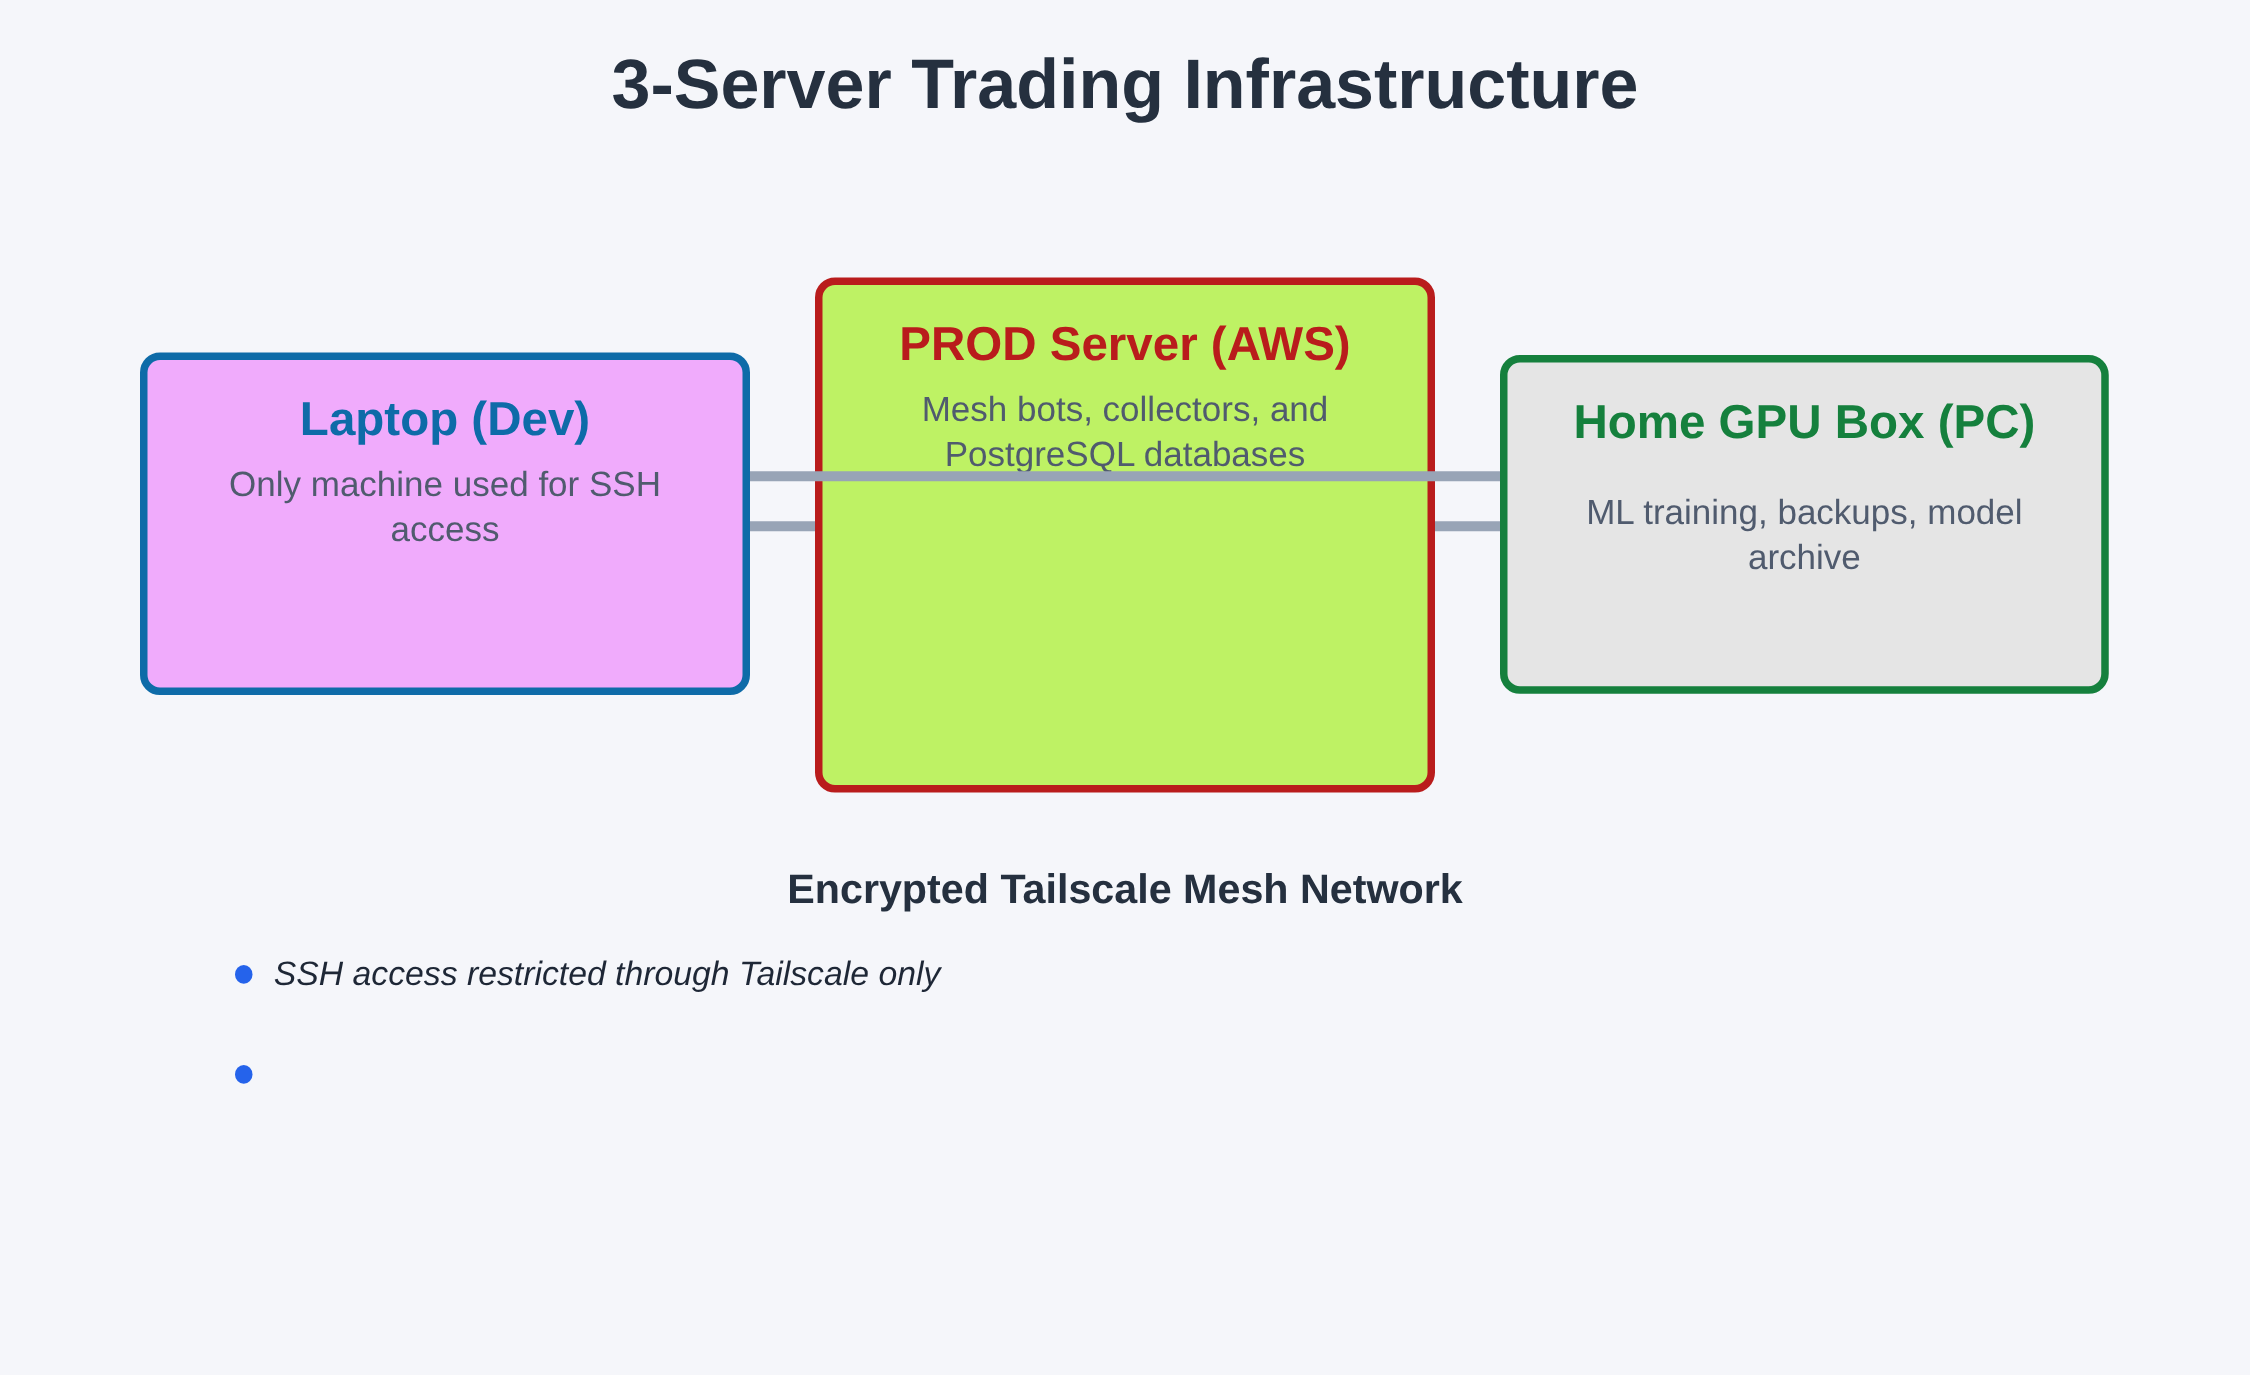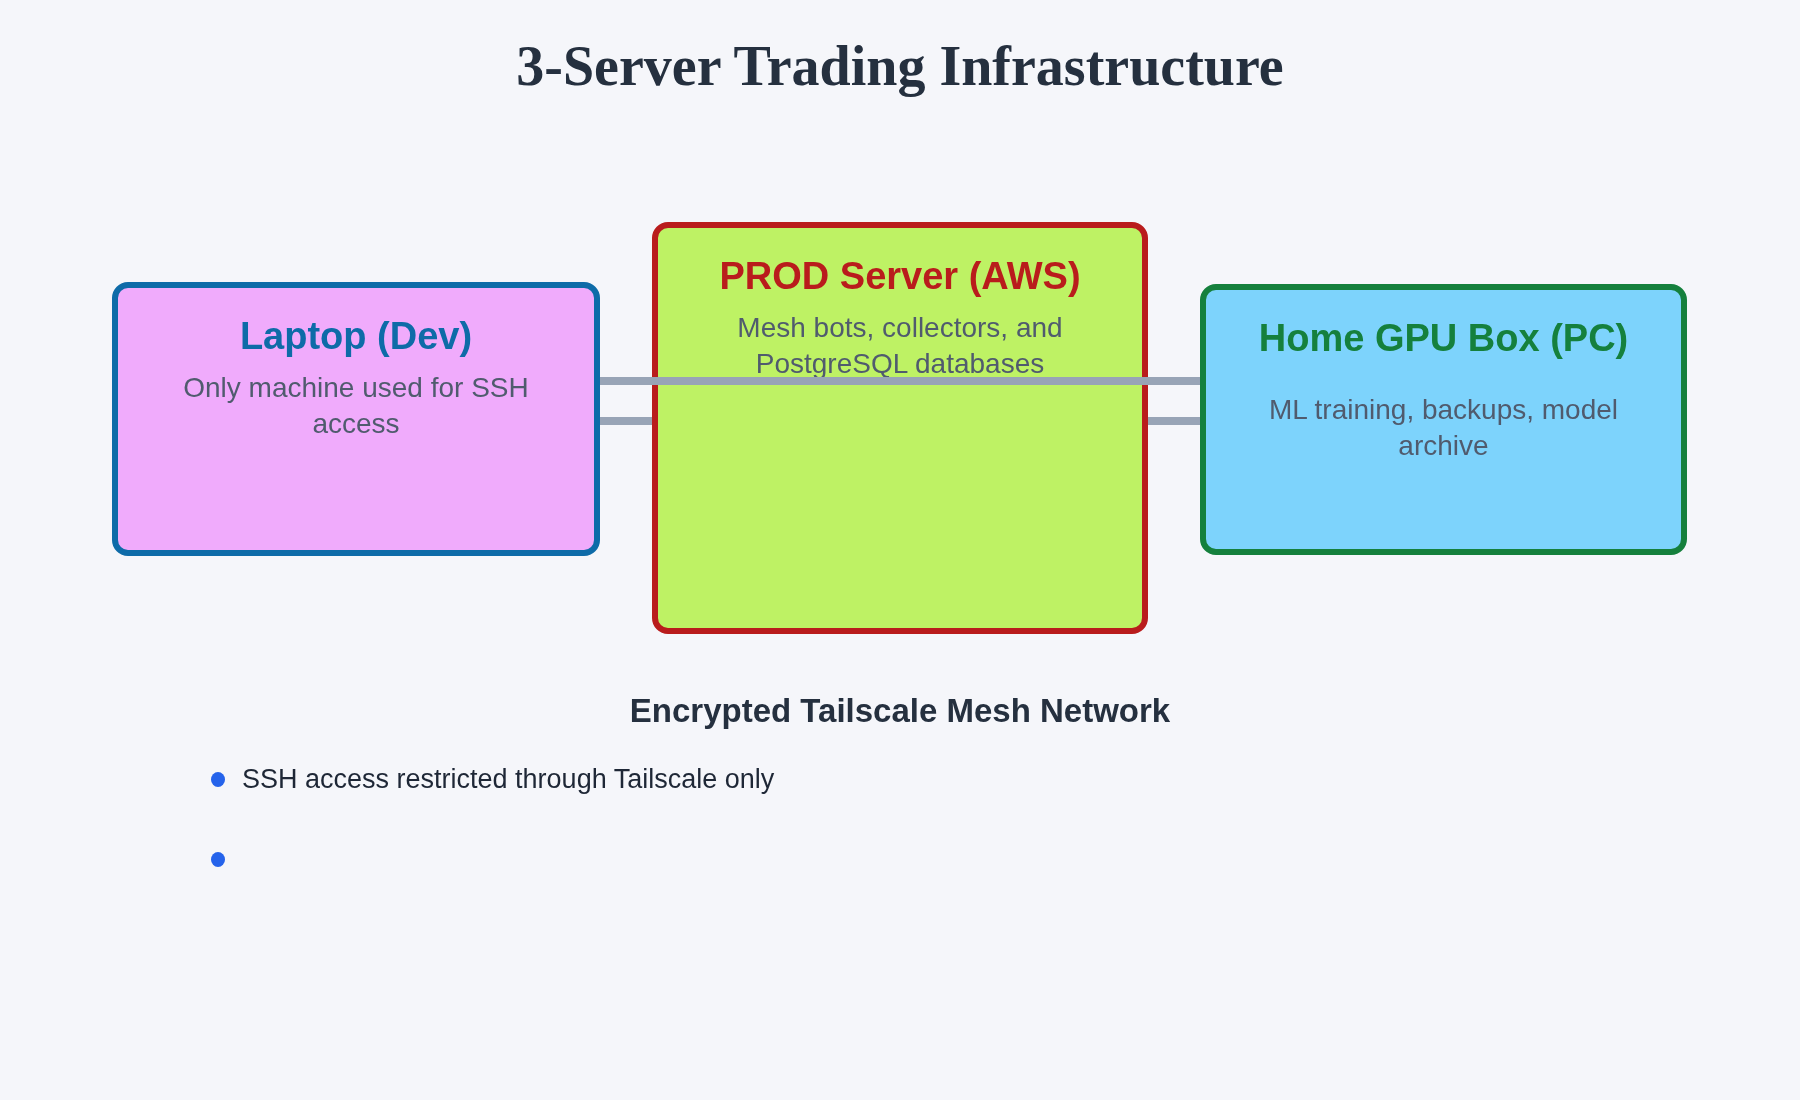--- a/index.html
+++ b/index.html
@@ -26,7 +26,6 @@
     font-weight: 700;
     color: #25303f;
     letter-spacing: 0px;
-    font-family: Liberation Serif, serif;
   }
   .node {
     position: absolute;

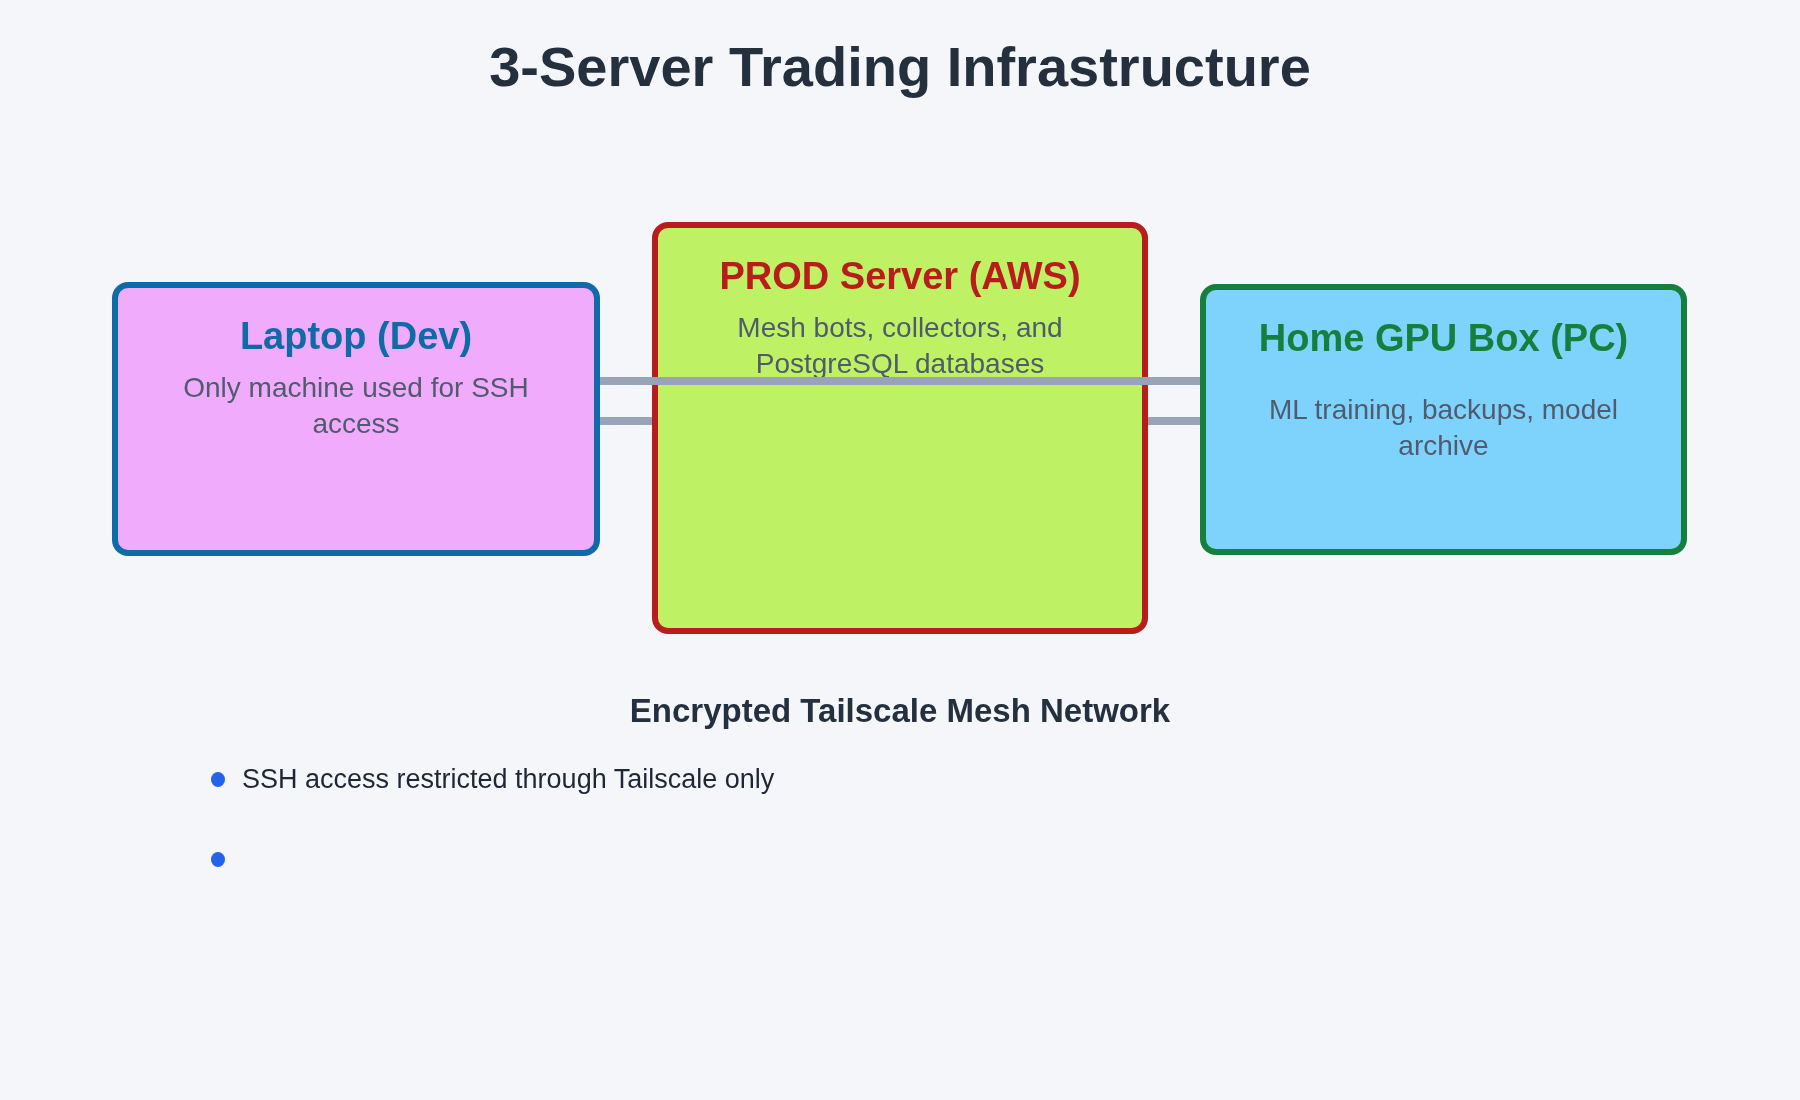--- a/index.html
+++ b/index.html
@@ -60,7 +60,7 @@
   .node-prod .node-title { color: #b91c1c; }
   .node-gpu {
     left: 1200px; top: 284px; width: 487px; height: 271px;
-    background: #7dd3fc; border-color: #15803d;
+    background: #e5e5e5; border-color: #15803d;
   }
   .node-gpu .node-title { color: #15803d; }
   .connector {

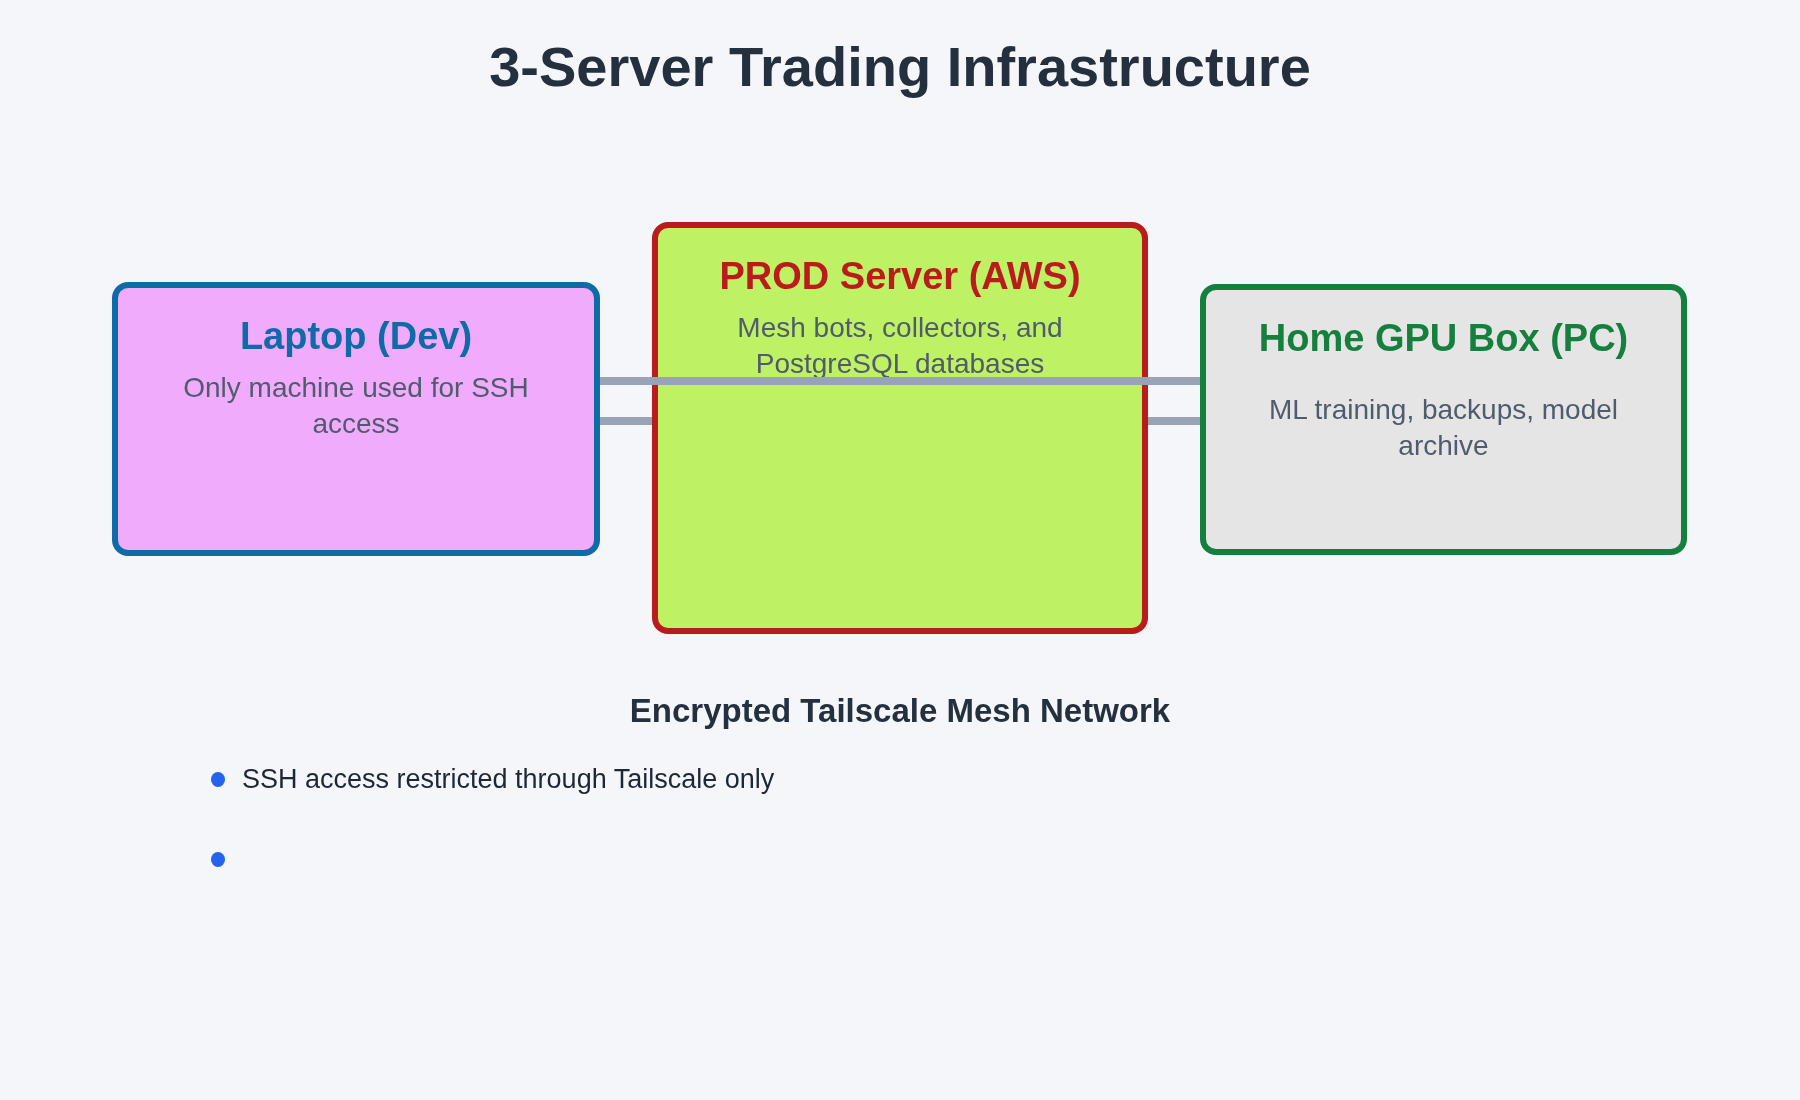--- a/index.html
+++ b/index.html
@@ -84,9 +84,10 @@
   }
   .bullet-list {
     position: absolute;
-    left: 211px;
+    left: 188px;
     top: 739px;
     width: 1100px;
+    font-style: italic;
   }
   .bullet-item {
     display: flex;

